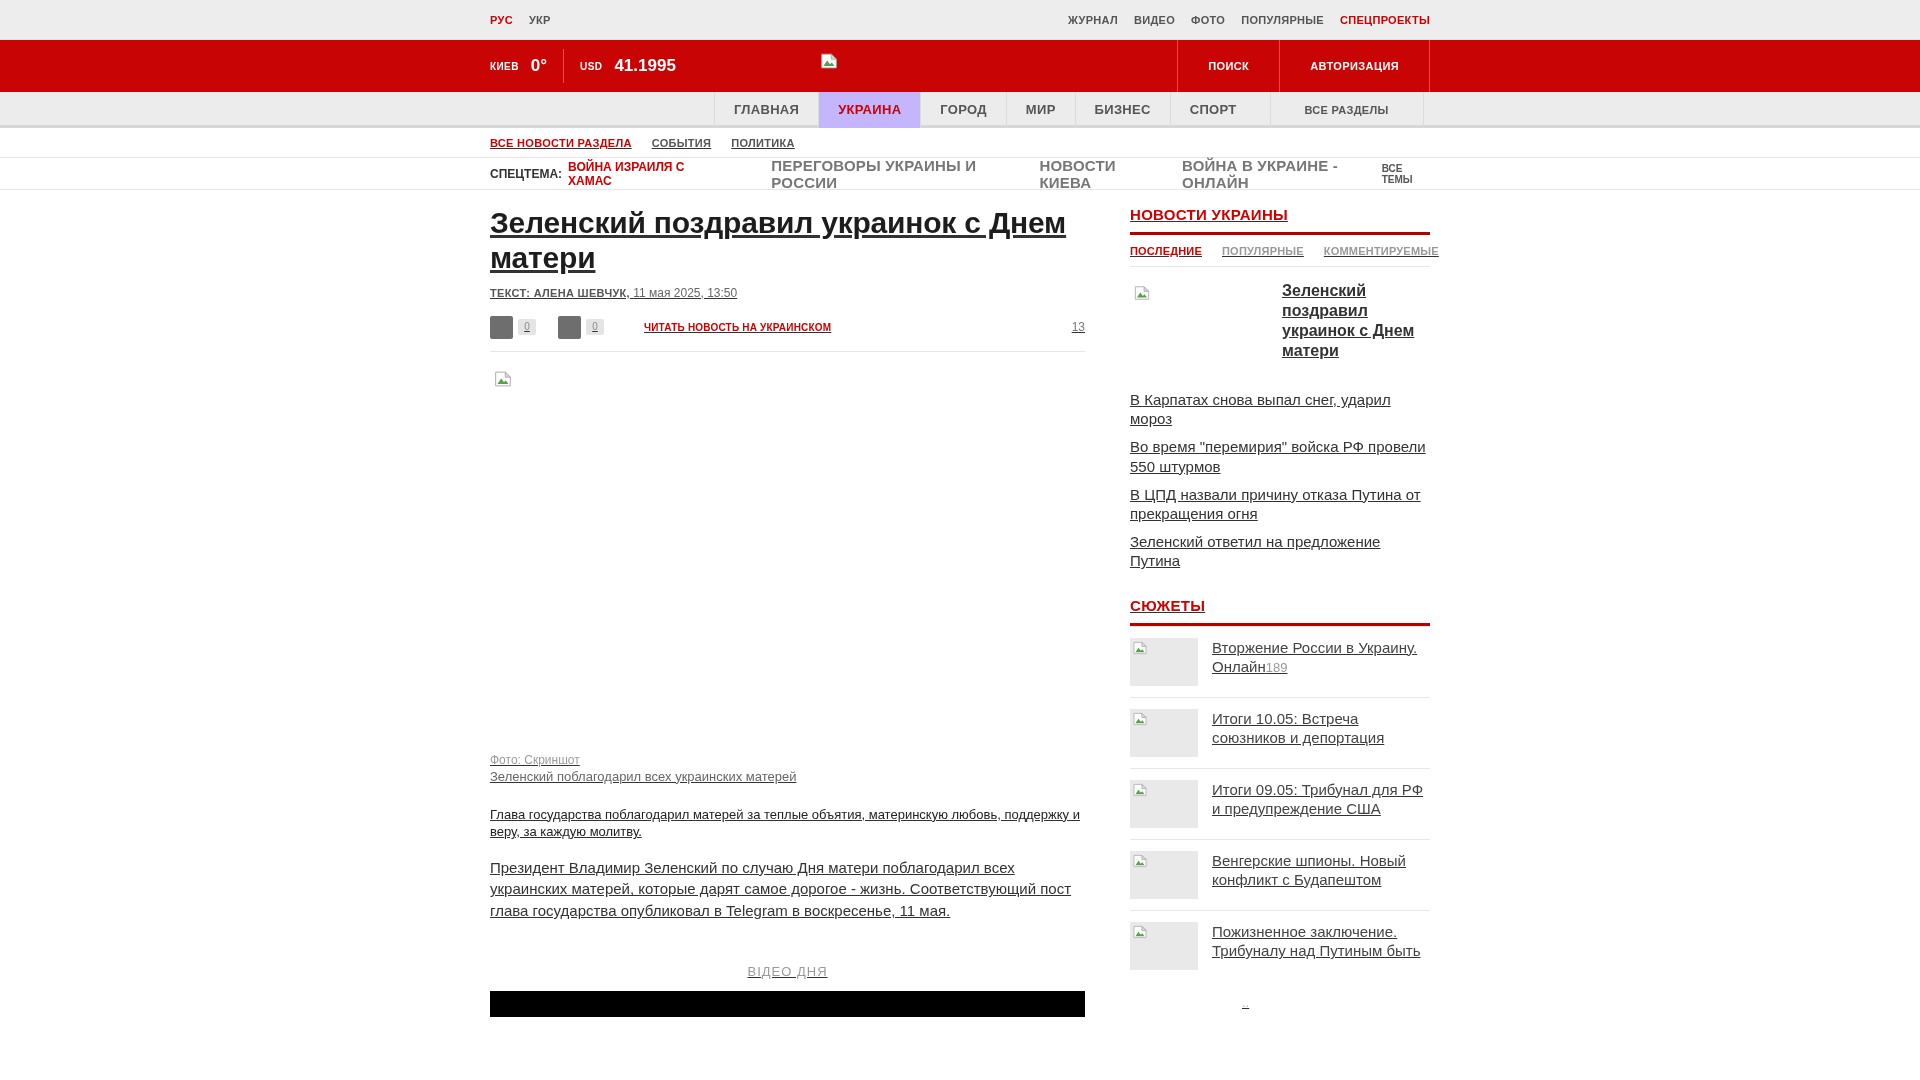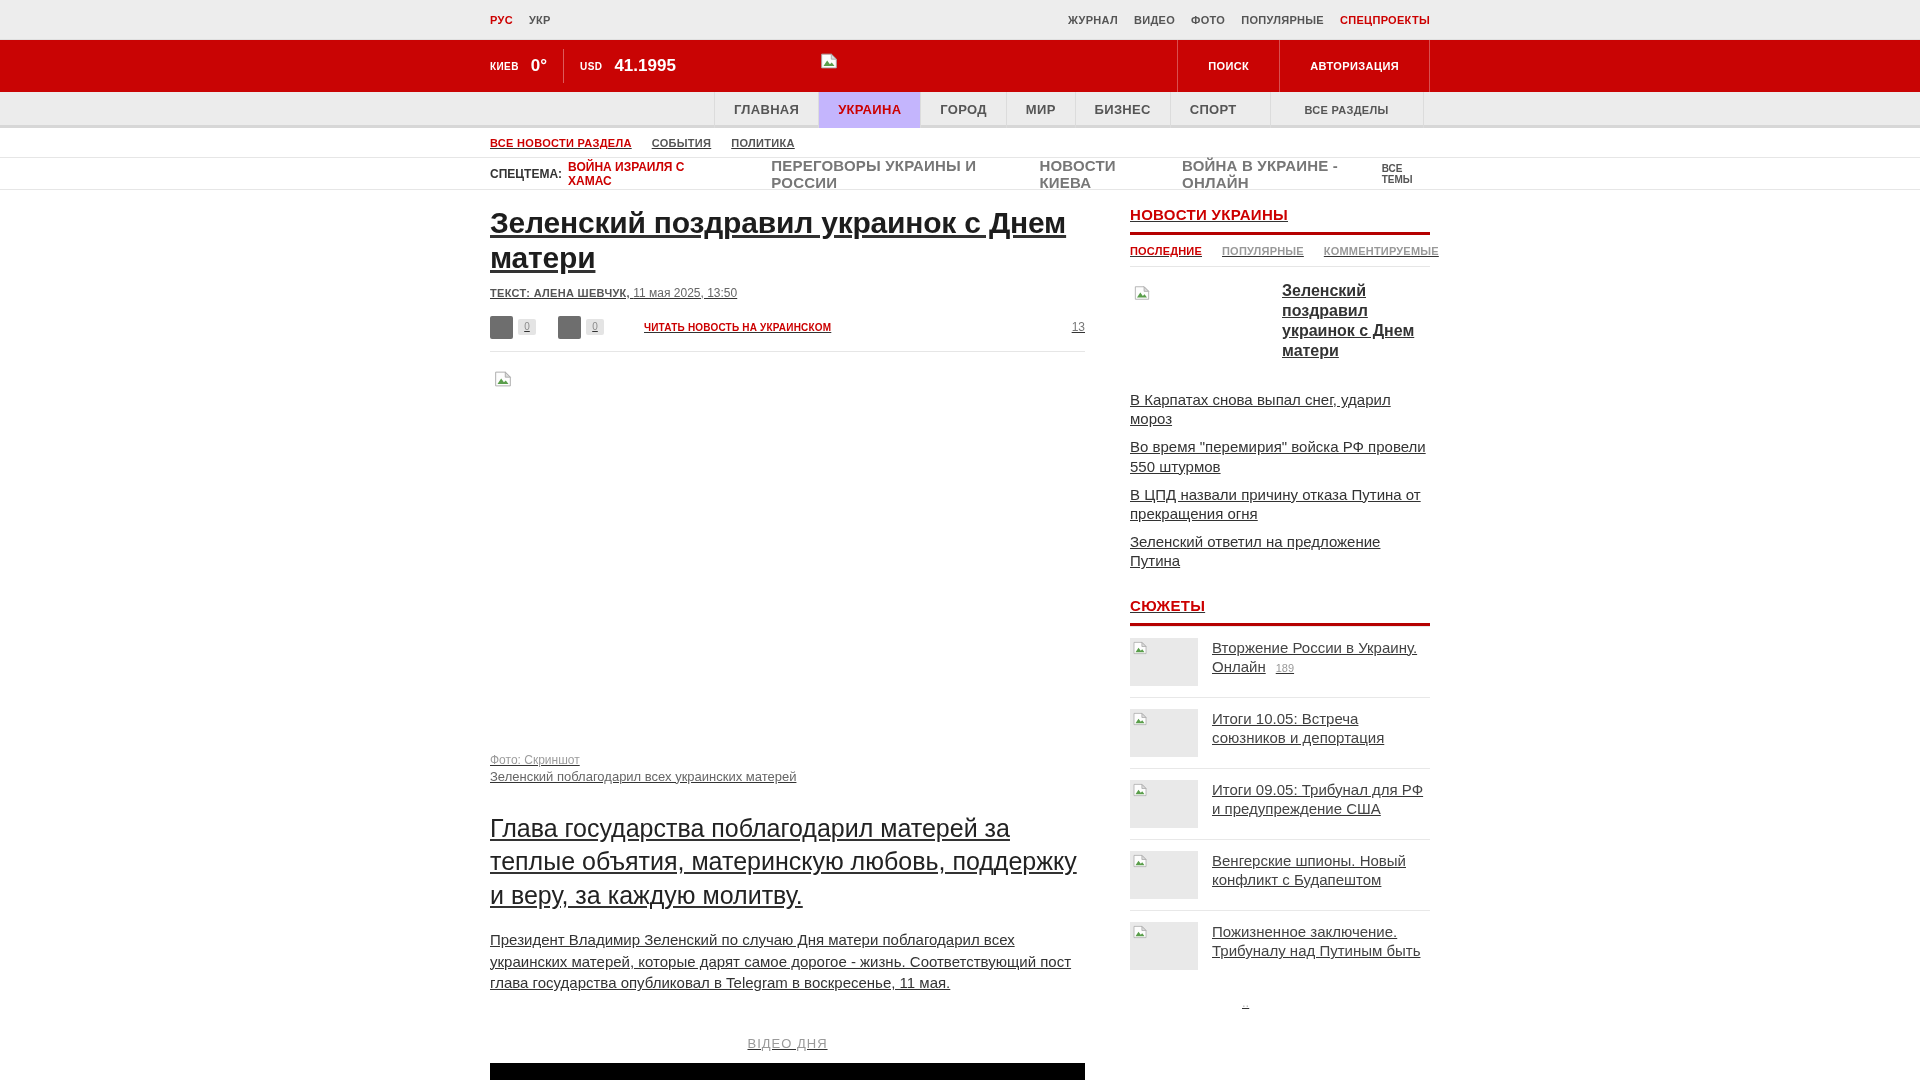--- a/index.html
+++ b/index.html
@@ -92,7 +92,7 @@
   .topic-thumb { width:68px; height:48px; background:#e9e9e9; position:relative; flex:none; }
   .topic-thumb .broken { position:absolute; top:1px; left:1px; }
   .topic-title { margin-left:14px; font-size:15px; color:#444; text-decoration:none; line-height:1.3; }
-  .topic-count { font-size:11px; color:#999; margin-left:10px; font-weight:normal; }
+  .topic-count { font-size:13px; color:#999; font-weight:normal; }
   .side-ellipsis { color:#bbb; font-size:13px; margin-top:14px; margin-left:112px; }
 </style>
 </head>

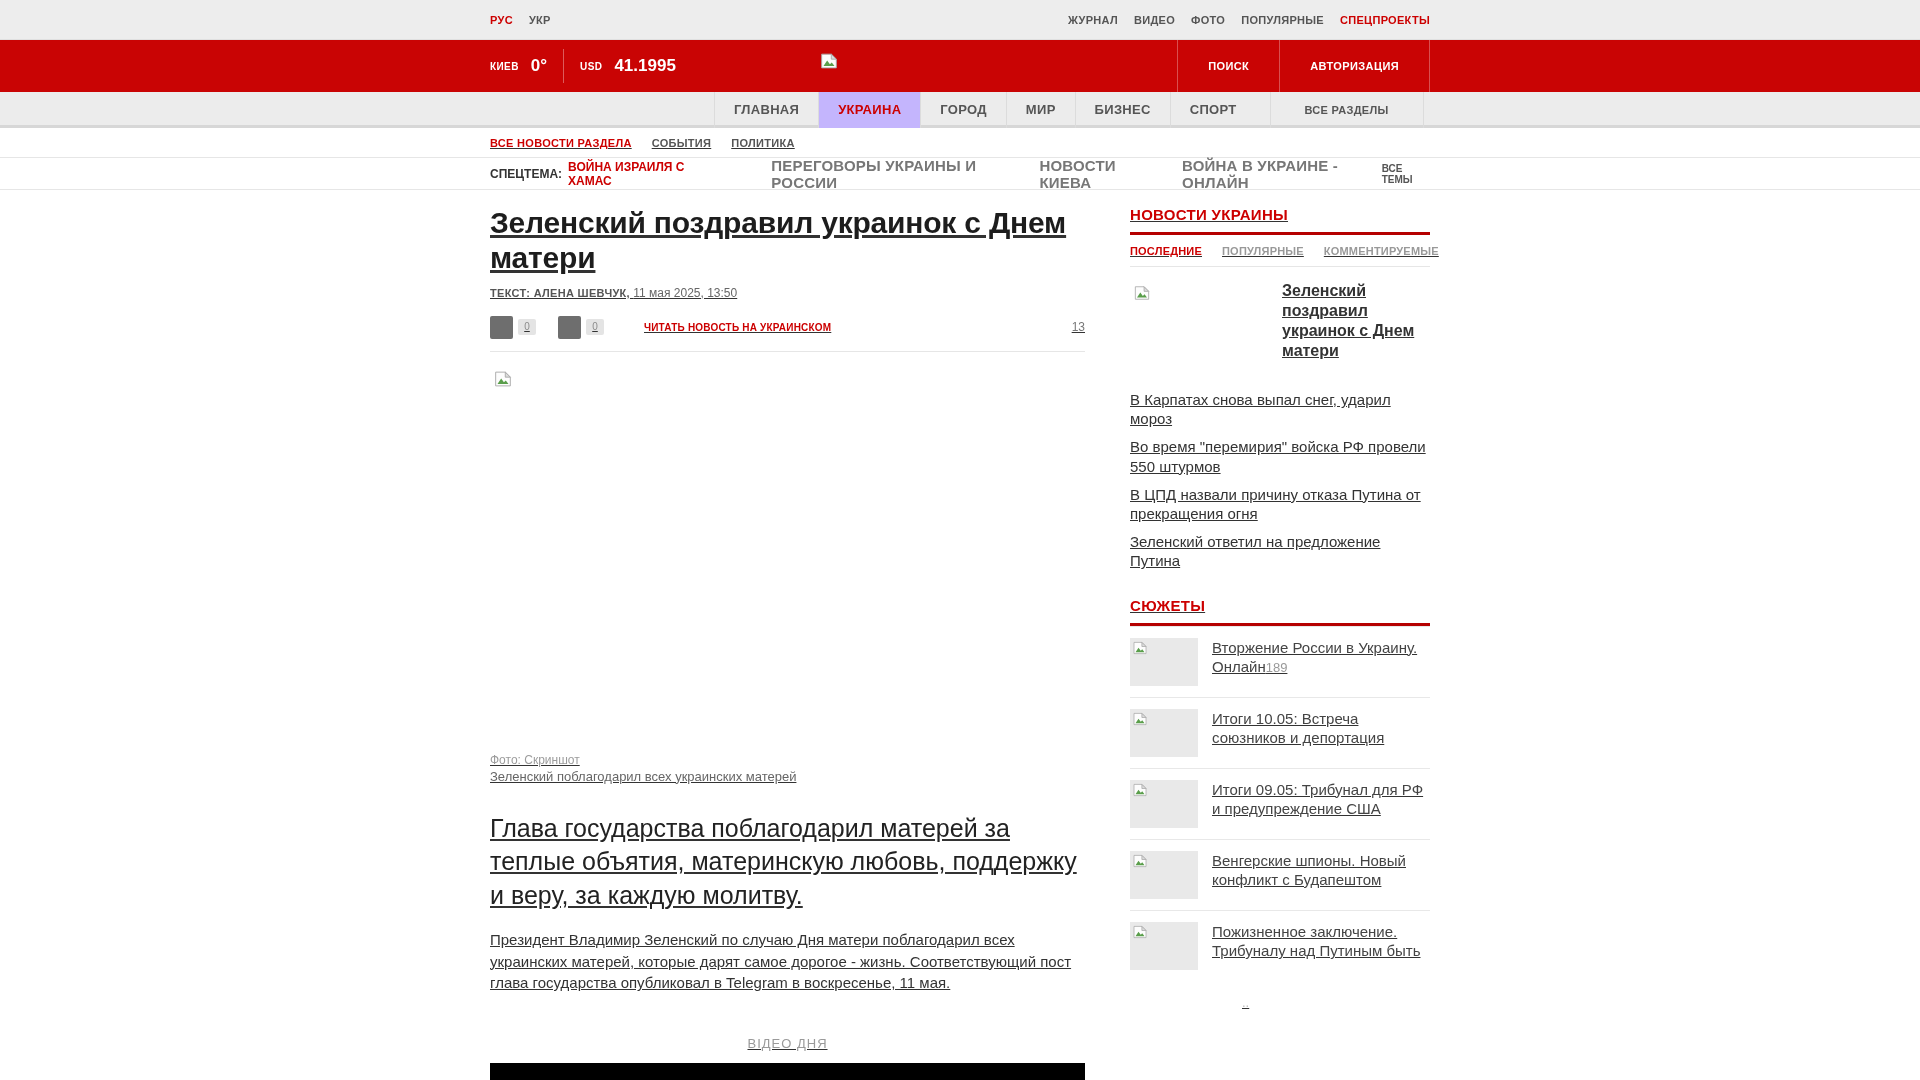--- a/index.html
+++ b/index.html
@@ -69,7 +69,7 @@
   .art-image .broken { position:absolute; top:6px; left:2px; }
   .photo-credit { font-size:12px; color:#9c9c9c; margin-top:6px; }
   .photo-caption { font-size:13px; color:#666; margin-top:2px; }
-  .lead { margin-top:28px; font-size:25px; line-height:1.35; color:#222; }
+  .lead { margin-top:22px; font-size:13px; line-height:1.35; color:#222; }
   .bodytext { margin-top:16px; font-size:15px; line-height:1.45; color:#333; }
   .video-label { margin-top:42px; text-align:center; font-size:13px; color:#9a9a9a; letter-spacing:1px; }
   .video-bar { margin-top:12px; height:26px; background:#000; }

